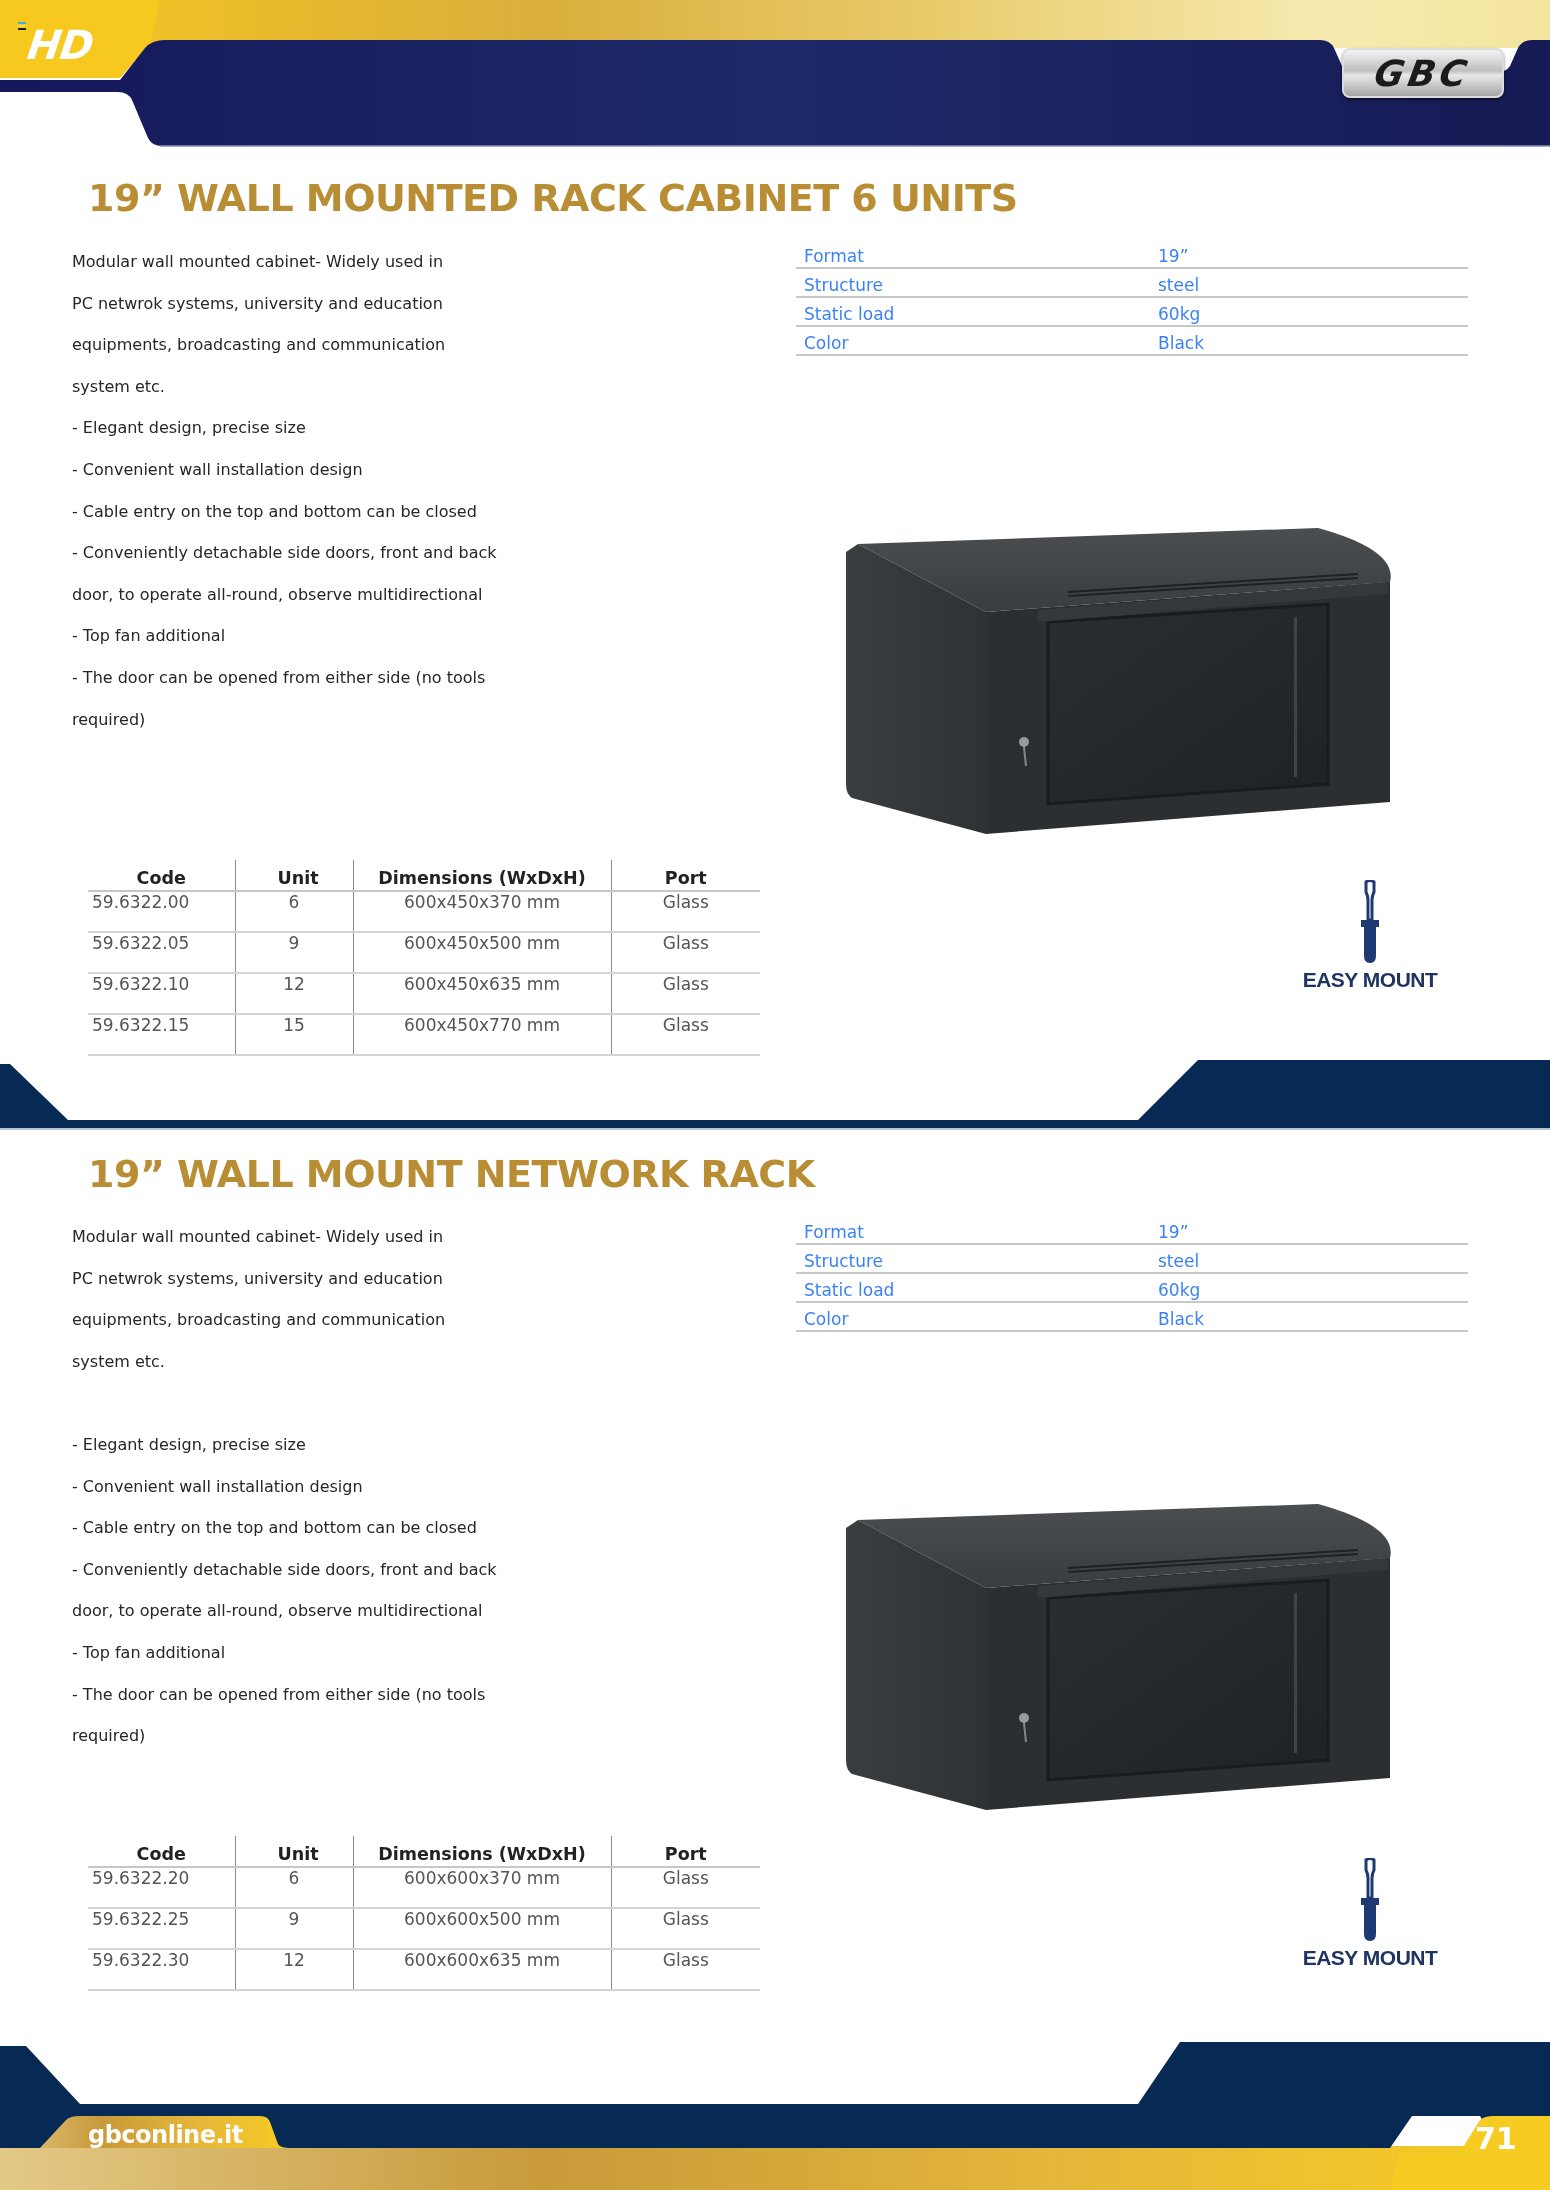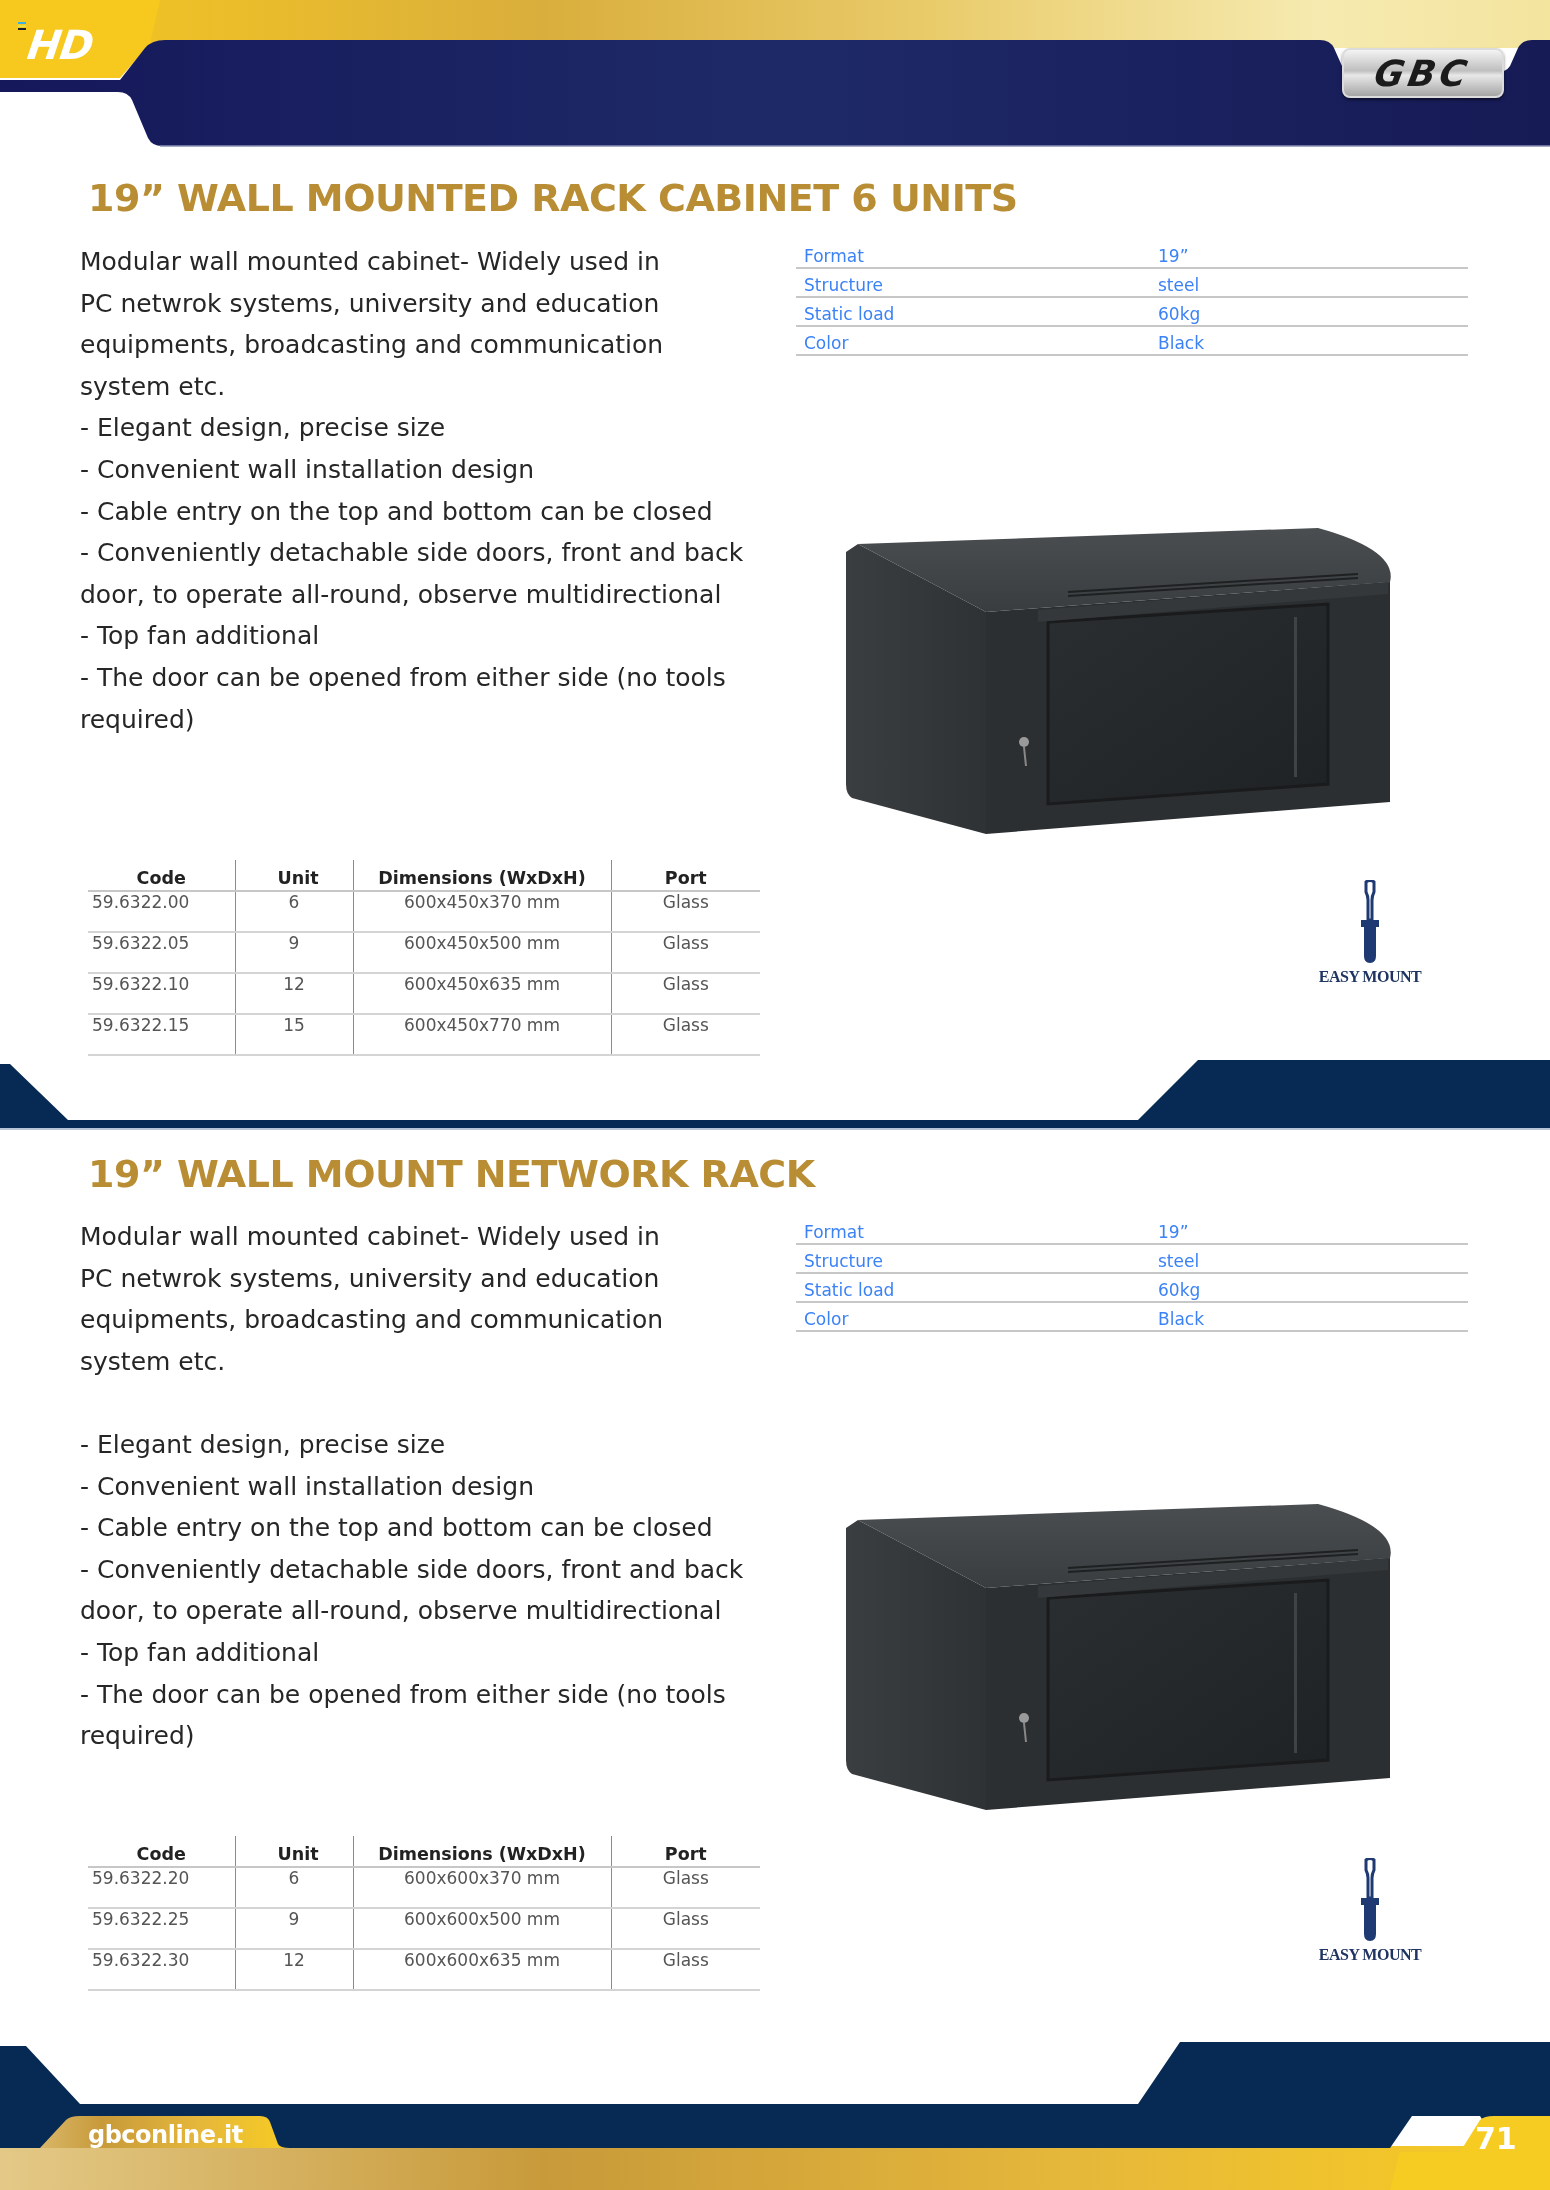--- a/index.html
+++ b/index.html
@@ -24,7 +24,7 @@
   
   .product { position: absolute; left: 0; width: 1550px; }
   .product-title { position: absolute; left: 88px; font-family: "DejaVu Sans", sans-serif; font-weight: bold; font-size: 38px; color: #b98d34; letter-spacing: -0.5px; white-space: nowrap; }
-  .desc { position: absolute; left: 80px; width: 700px; font-family: "DejaVu Sans", sans-serif; font-size: 25px; color: #262626; line-height: 41.6px; }
+  .desc { position: absolute; left: 72px; width: 700px; font-family: "DejaVu Sans", sans-serif; font-size: 16px; color: #262626; line-height: 41.6px; }
   .desc p { white-space: pre-wrap; }
 
   .spec { position: absolute; left: 796px; width: 672px; font-family: "DejaVu Sans", sans-serif; font-size: 17px; color: #3b82f6; }

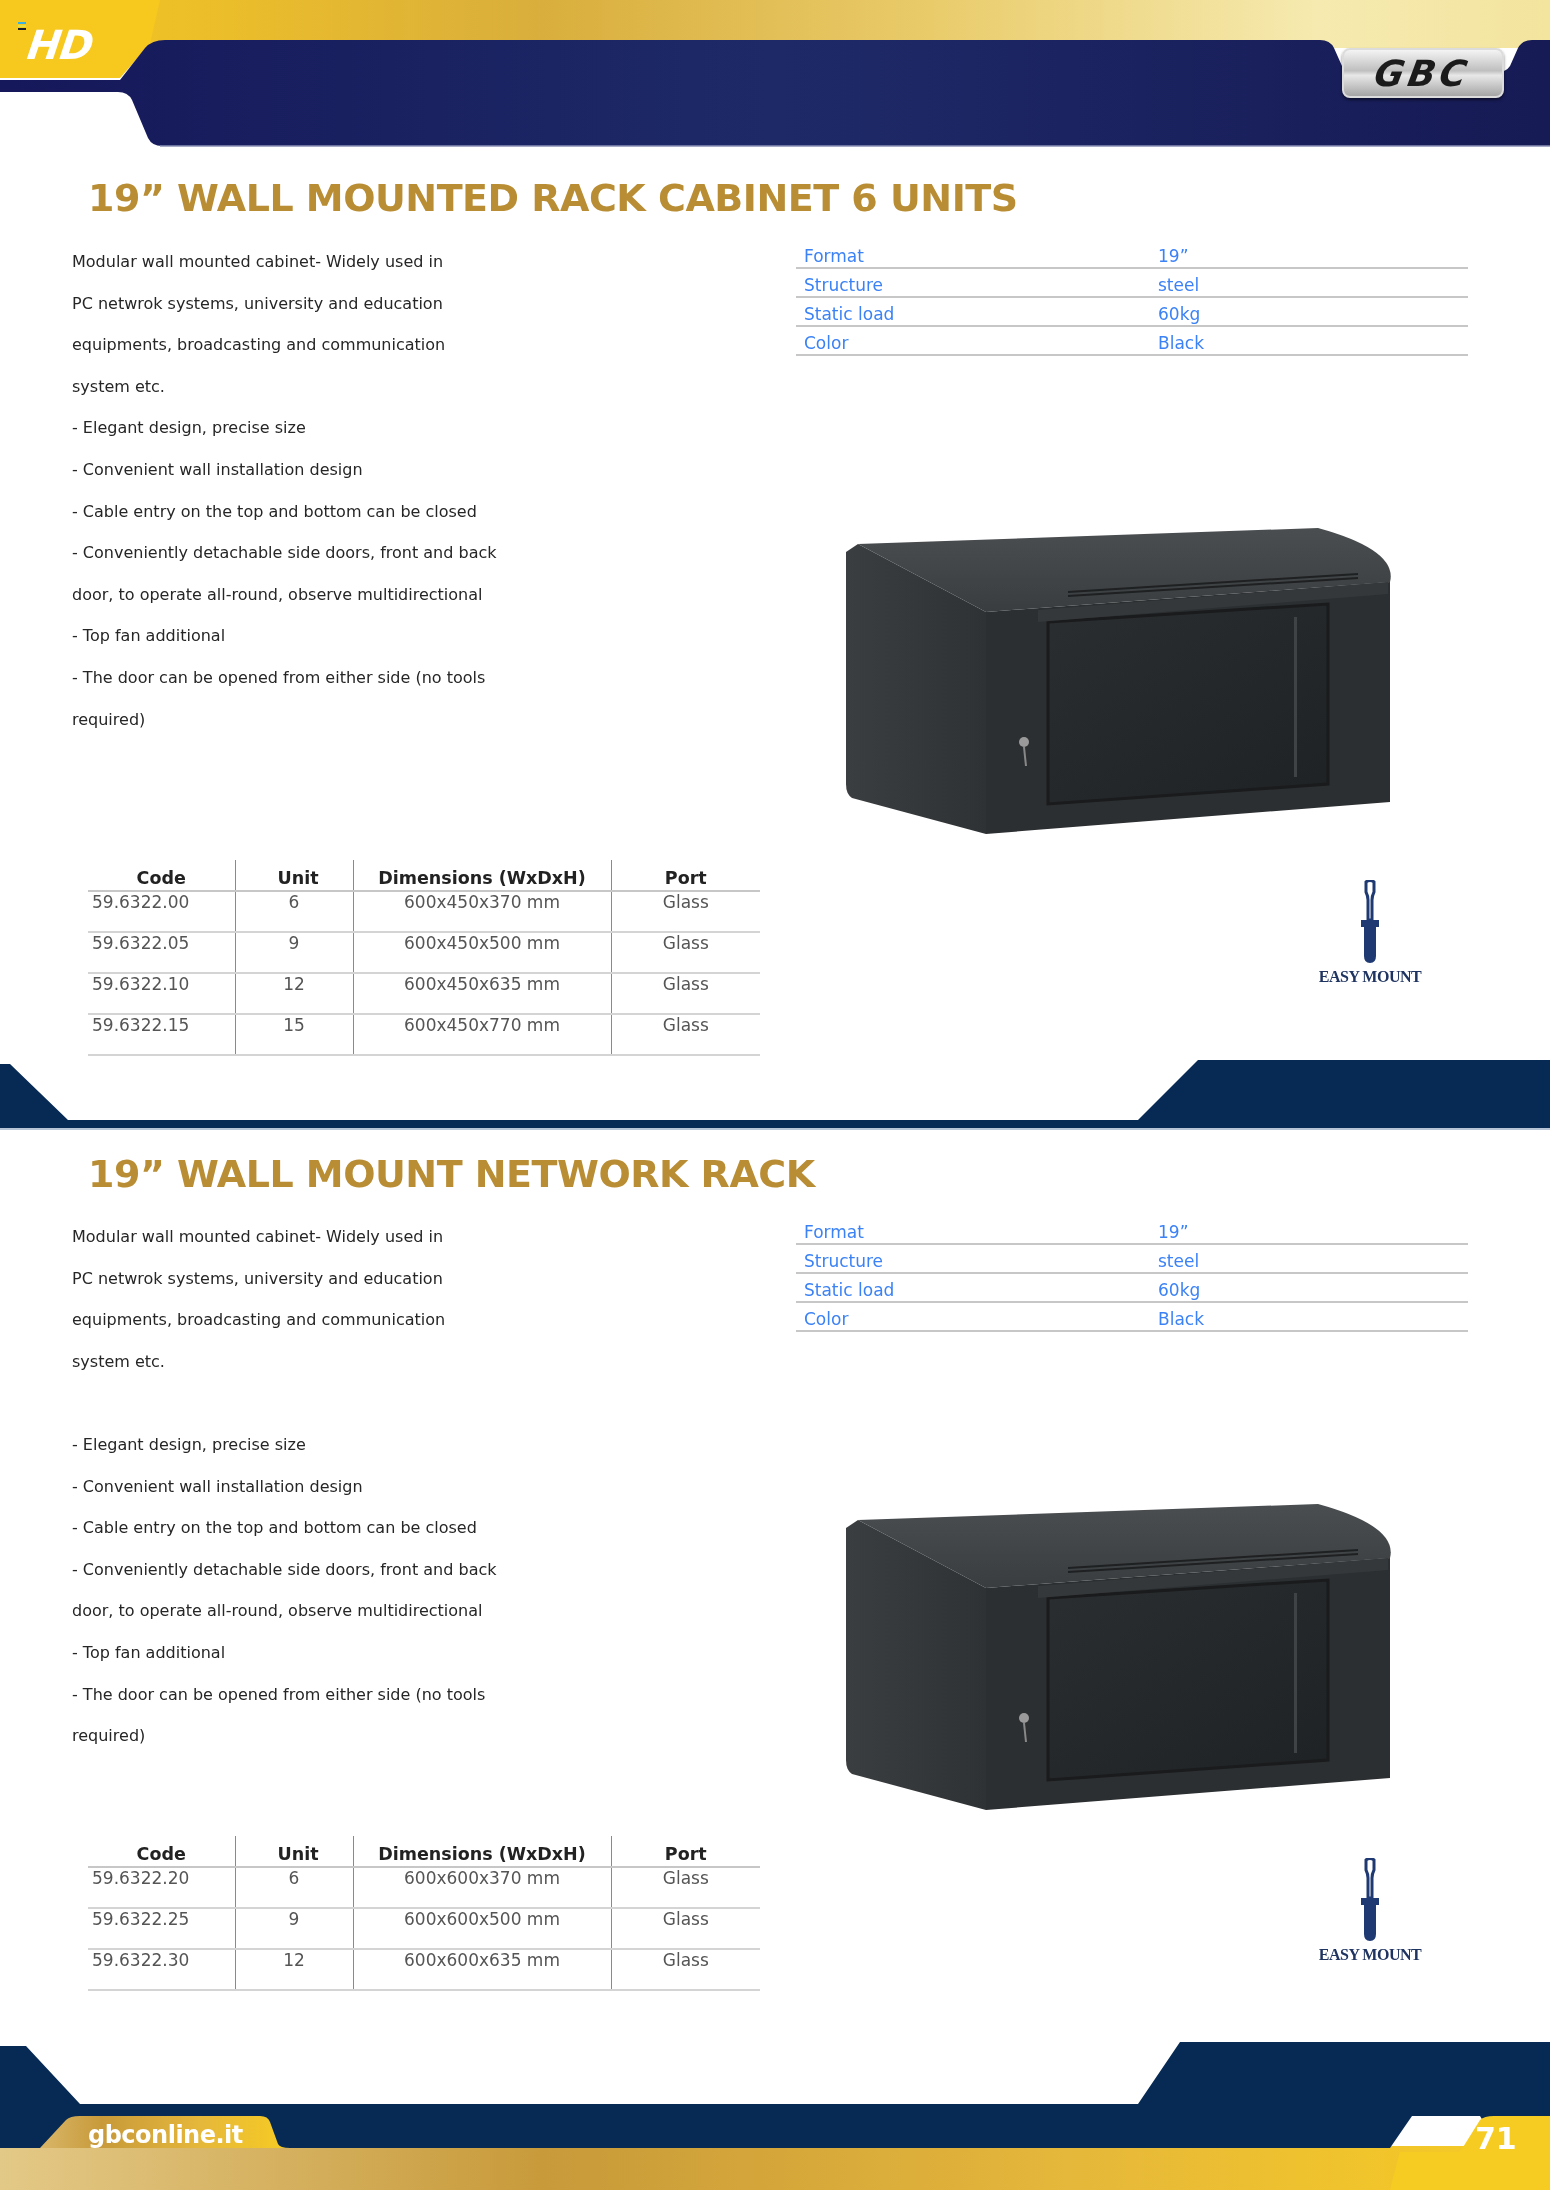--- a/index.html
+++ b/index.html
@@ -43,7 +43,7 @@
 
   .easy { position: absolute; left: 1300px; width: 140px; text-align: center; }
   .easy svg { display: block; margin: 0 auto; }
-  .easy .lbl { font-family: Liberation Serif, serif; font-weight: bold; font-size: 16px; color: #1f3461; letter-spacing: -0.5px; margin-top: 3px; white-space: nowrap; }
+  .easy .lbl { font-family: Liberation Sans, sans-serif; font-weight: bold; font-size: 21px; color: #1f3461; letter-spacing: -0.5px; margin-top: 3px; white-space: nowrap; }
 
   
   .divider { position: absolute; left: 0; top: 1058px; width: 1550px; height: 72px; }

